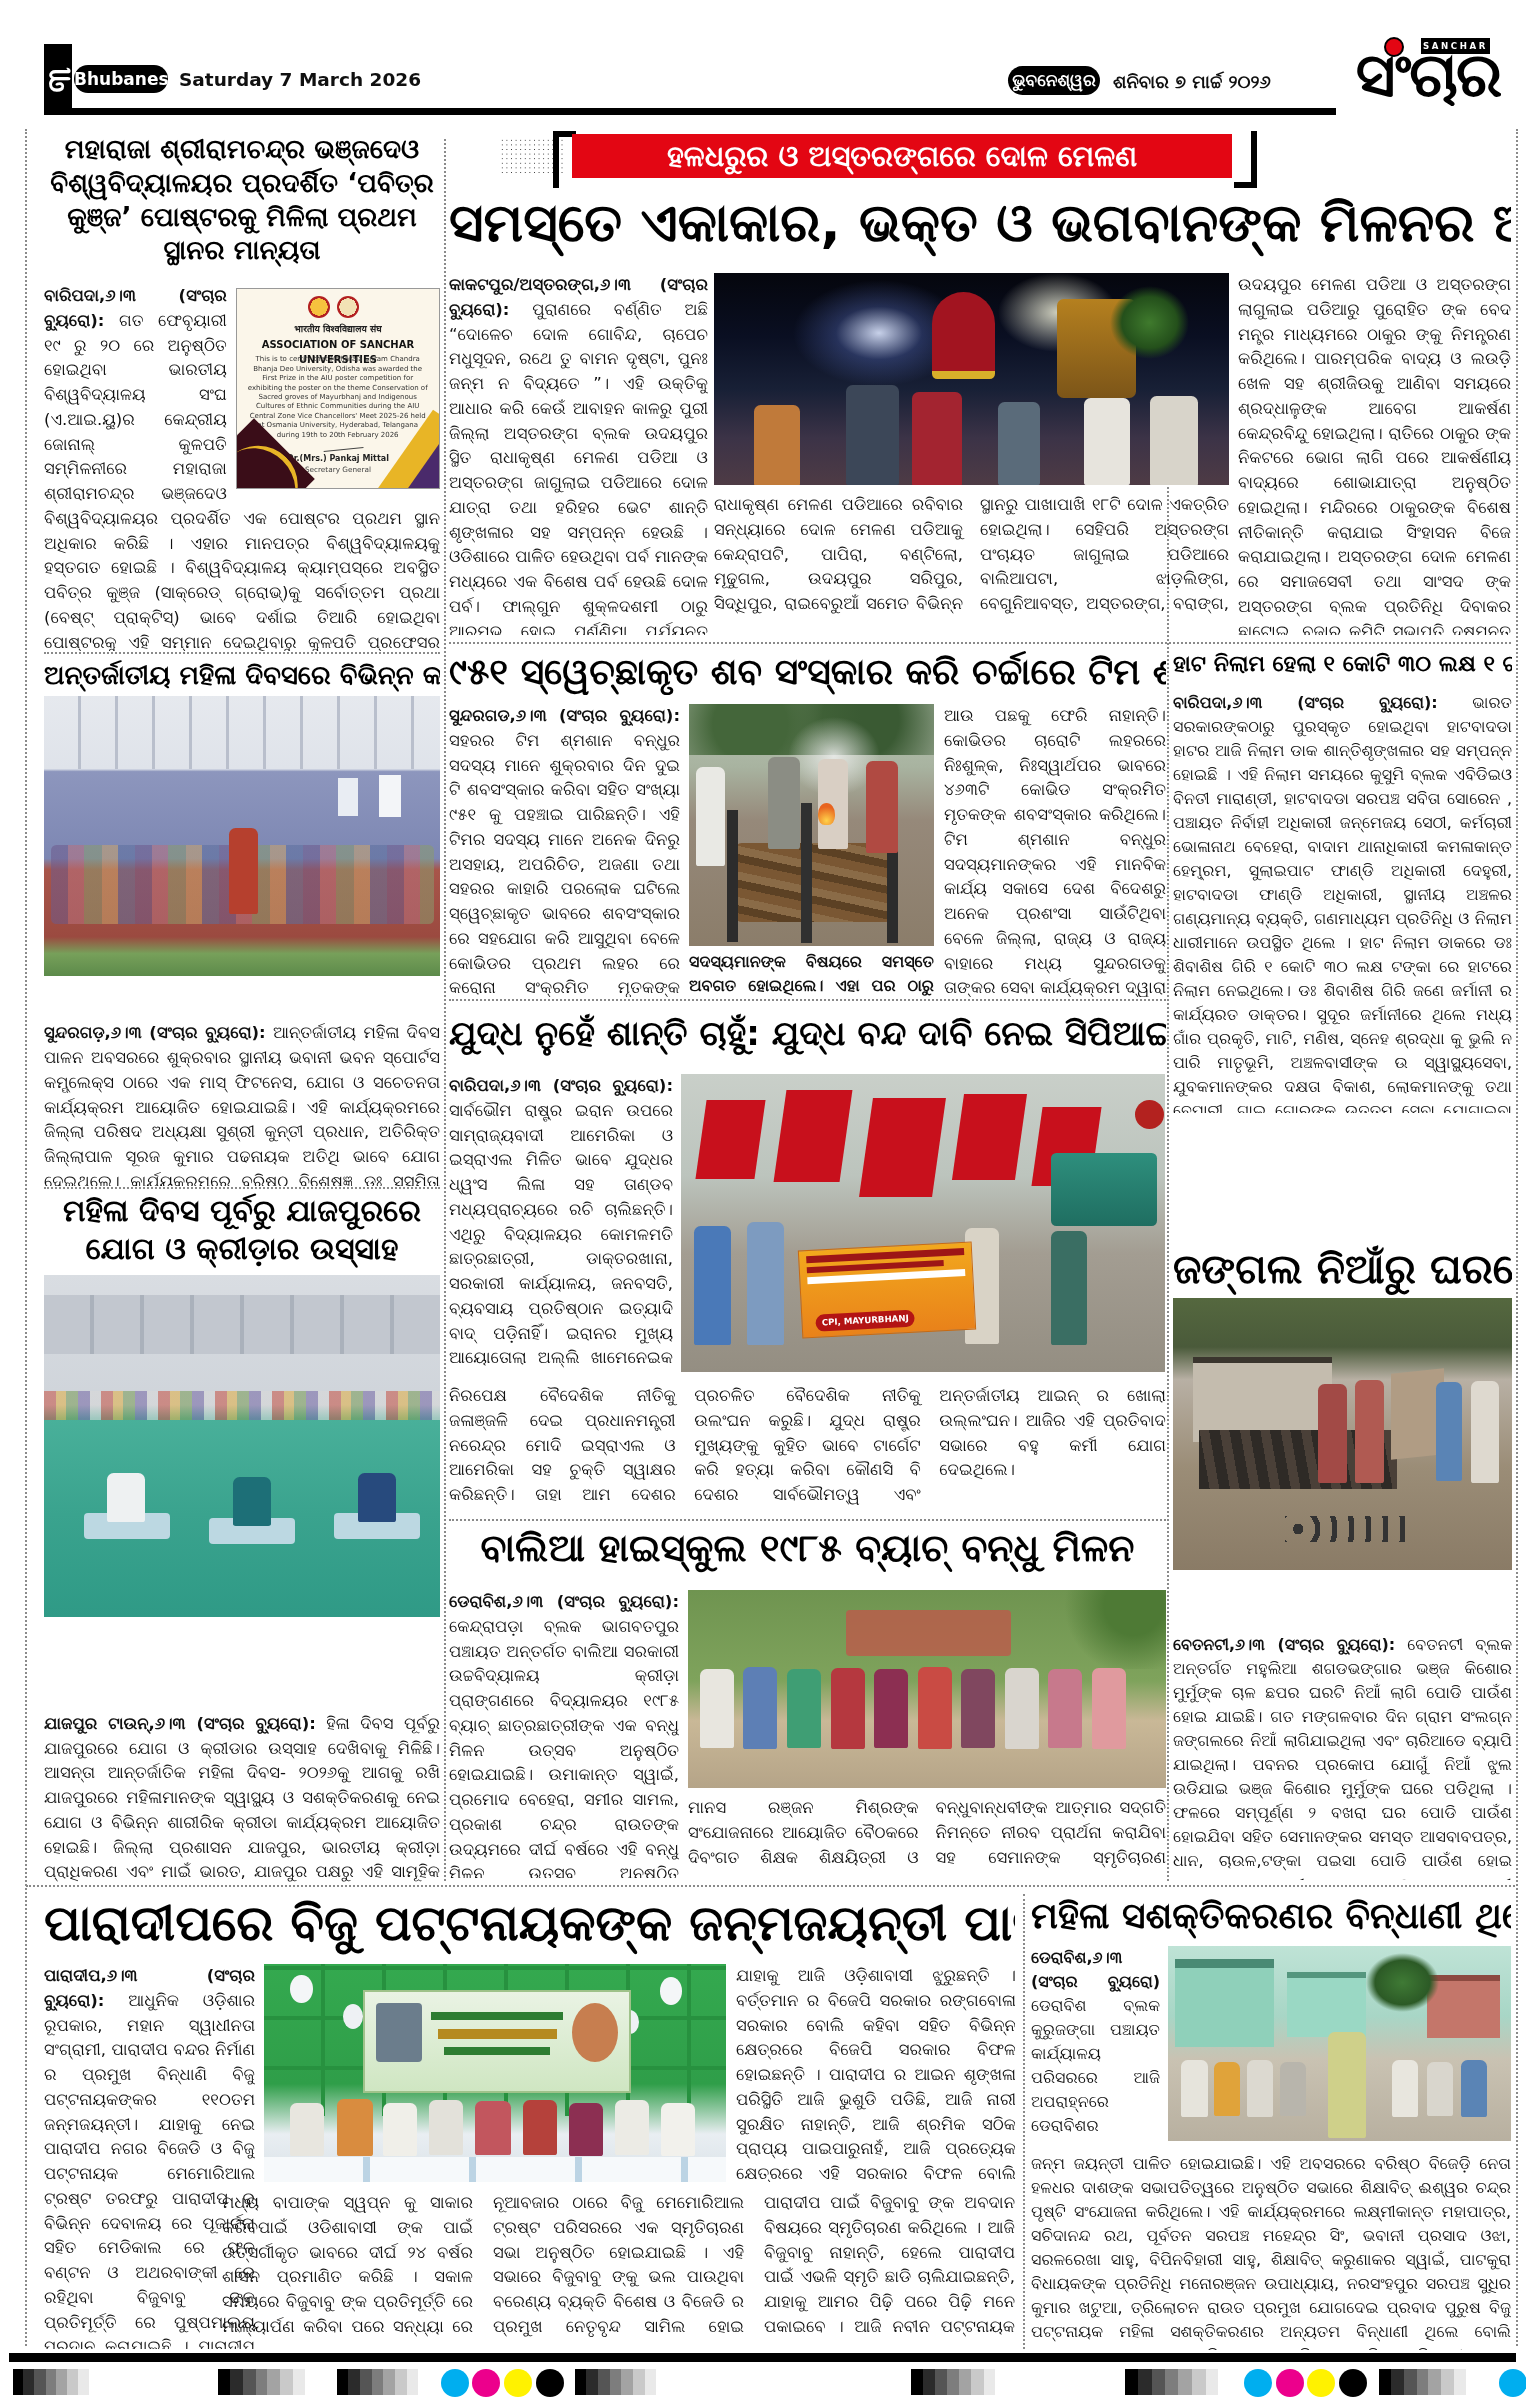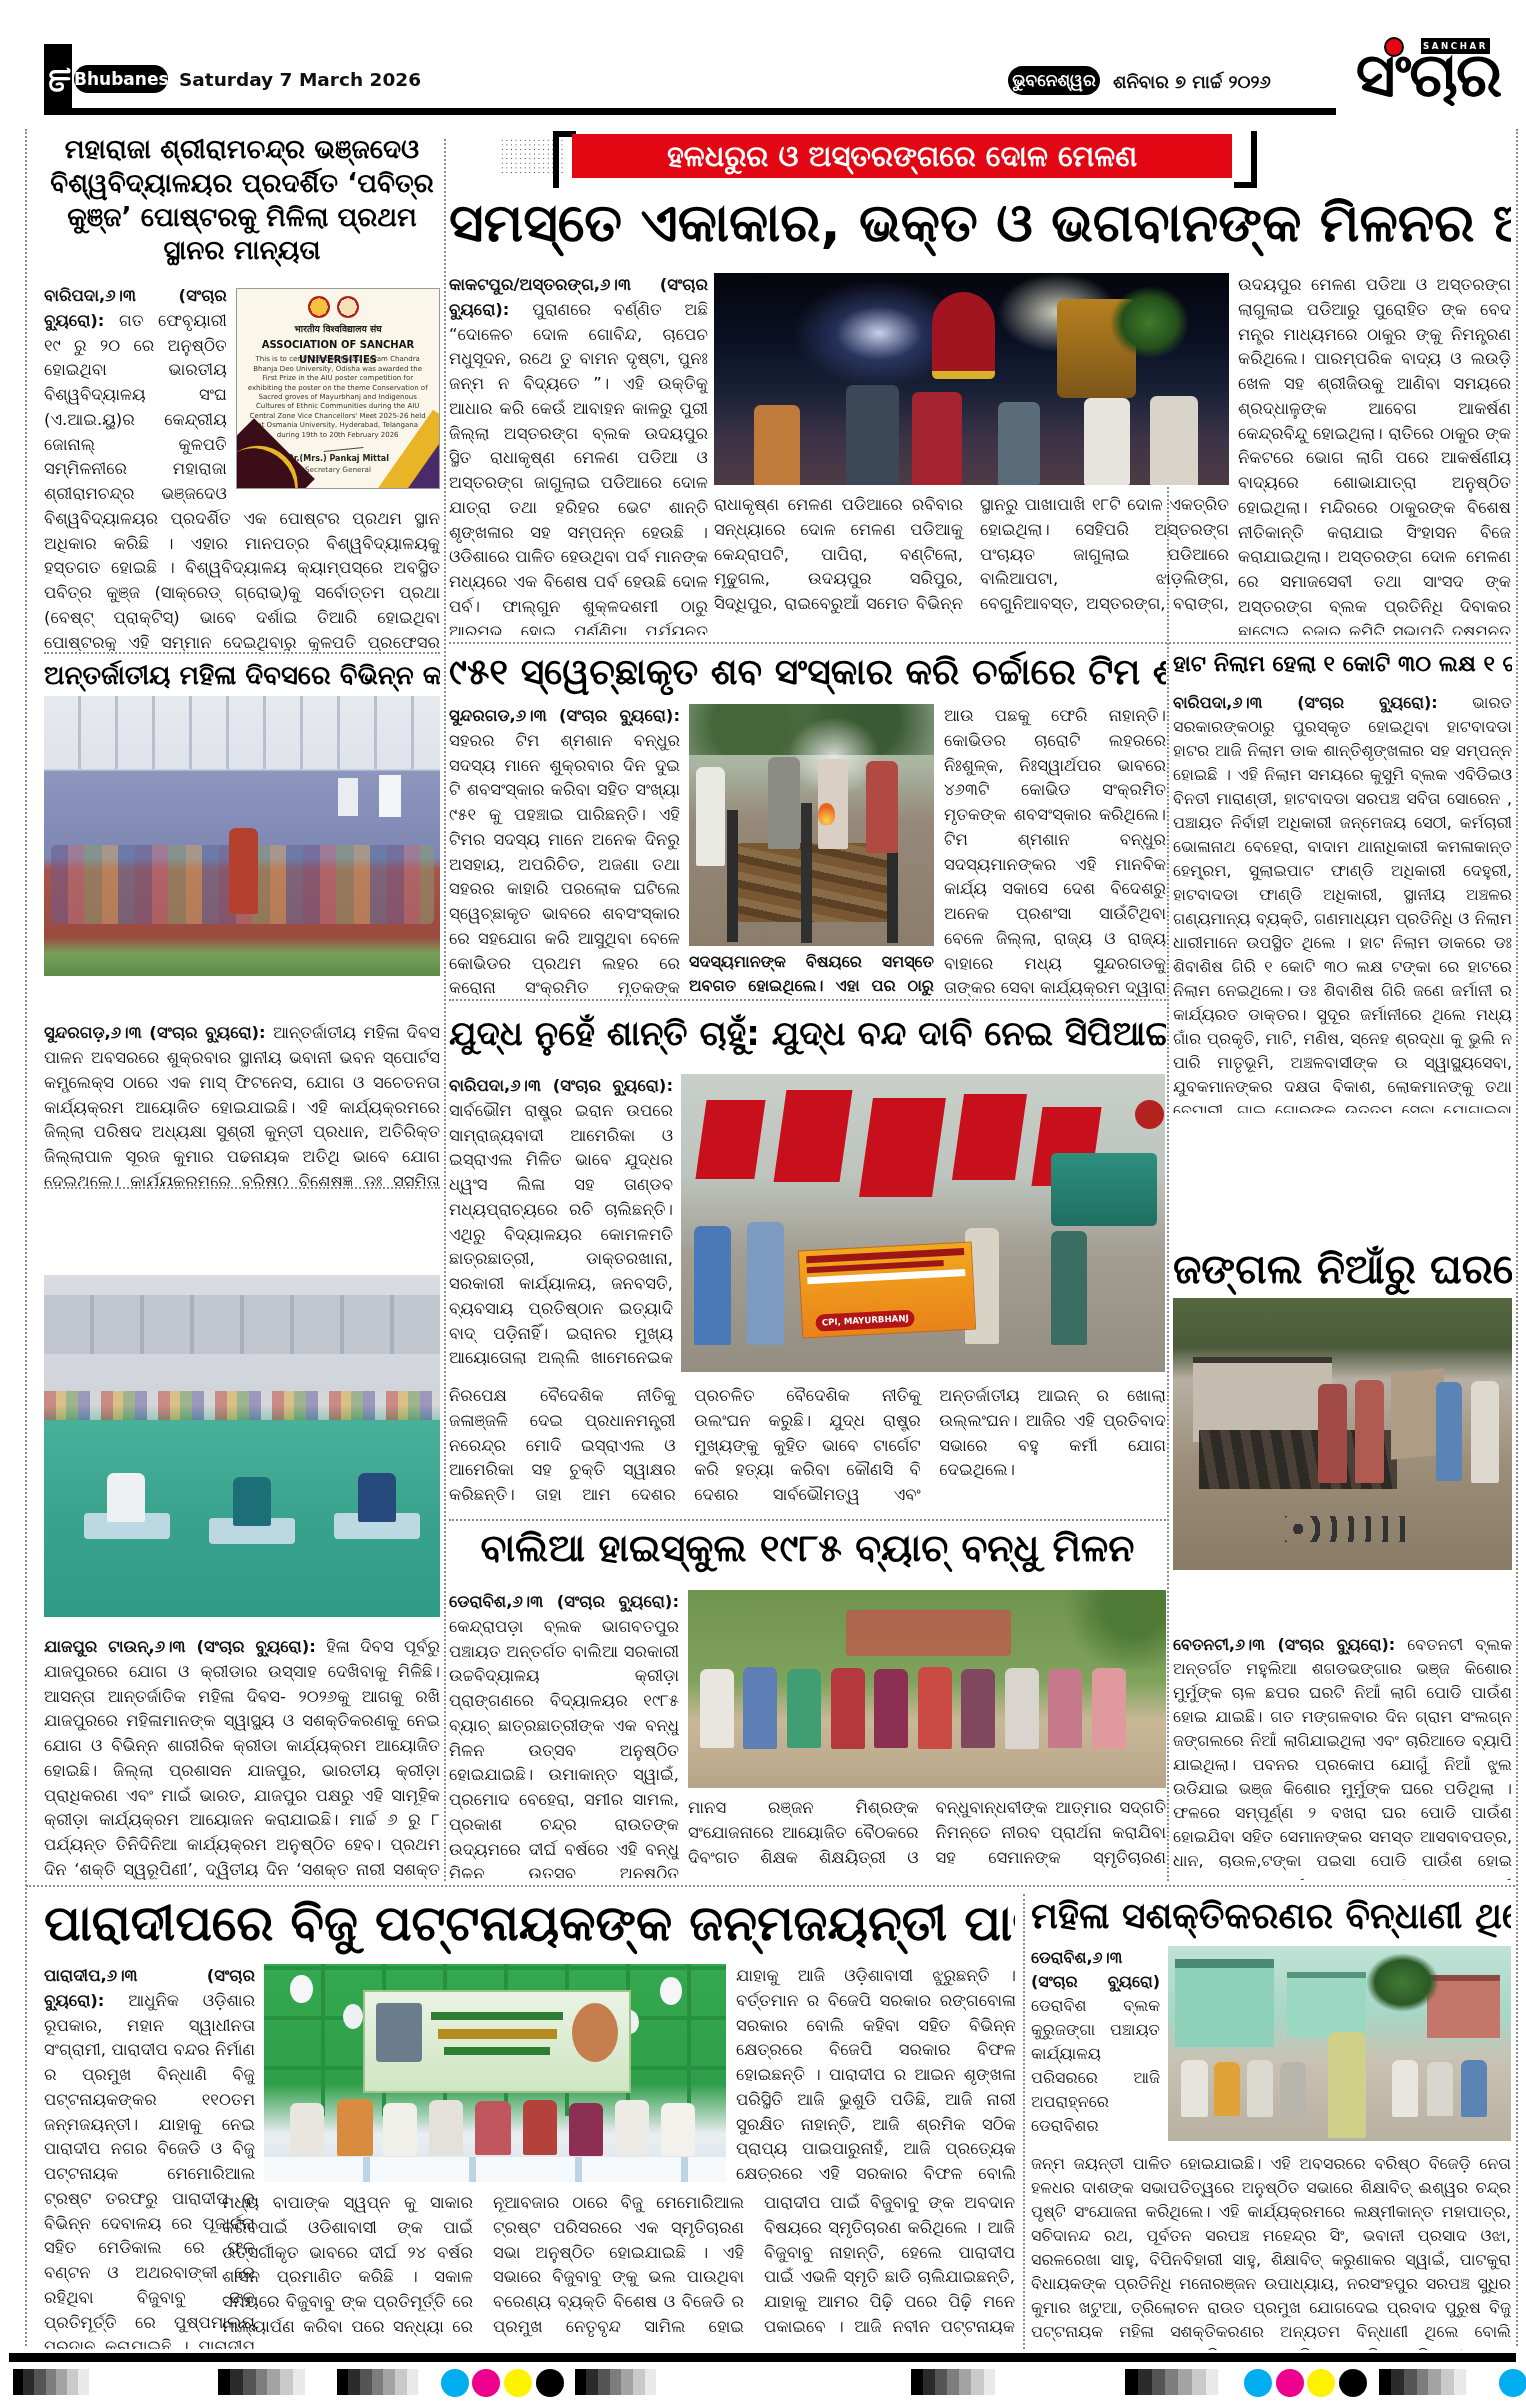--- a/index.html
+++ b/index.html
@@ -95,6 +95,7 @@
   </section>
 
   <section class="abs" style="left:44px;top:1192px;width:396px;height:690px;overflow:hidden">
+    <h2 class="hl" style="margin:0;font-size:30px">ମହିଳା ଦିବସ ପୂର୍ବରୁ ଯାଜପୁରରେ ଯୋଗ ଓ କ୍ରୀଡ଼ାର ଉସ୍ସାହ</h2>
     <div class="ph" style="left:0;top:83px;width:396px;height:342px;background:linear-gradient(180deg,#d9dde2 0%,#cfd4da 38%,#49b09a 42%,#3aa38e 70%,#2f9a86 100%)">
       <div class="abs" style="left:0;top:20px;width:396px;height:59px;background:repeating-linear-gradient(90deg,#c2c7cf 0 46px,#aab1bb 46px 50px)"></div>
       <div class="abs" style="left:0;top:116px;width:396px;height:29px;background:repeating-linear-gradient(90deg,#c75b4e 0 12px,#e0b24e 12px 22.4px,#7d9e5d 22.4px 34px,#7a6ea8 34px 46px,#d8d8d8 46px 57px);opacity:.6"></div>

